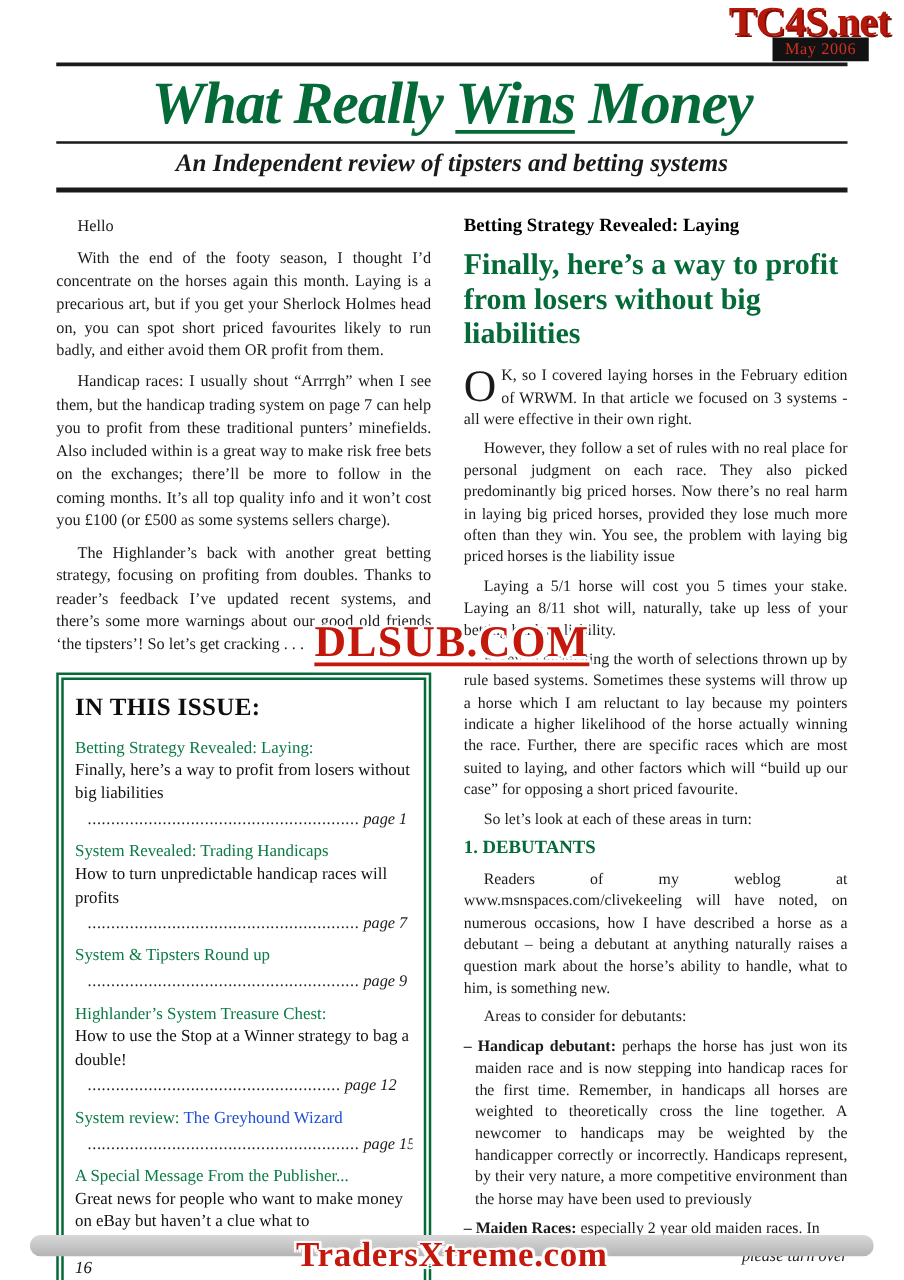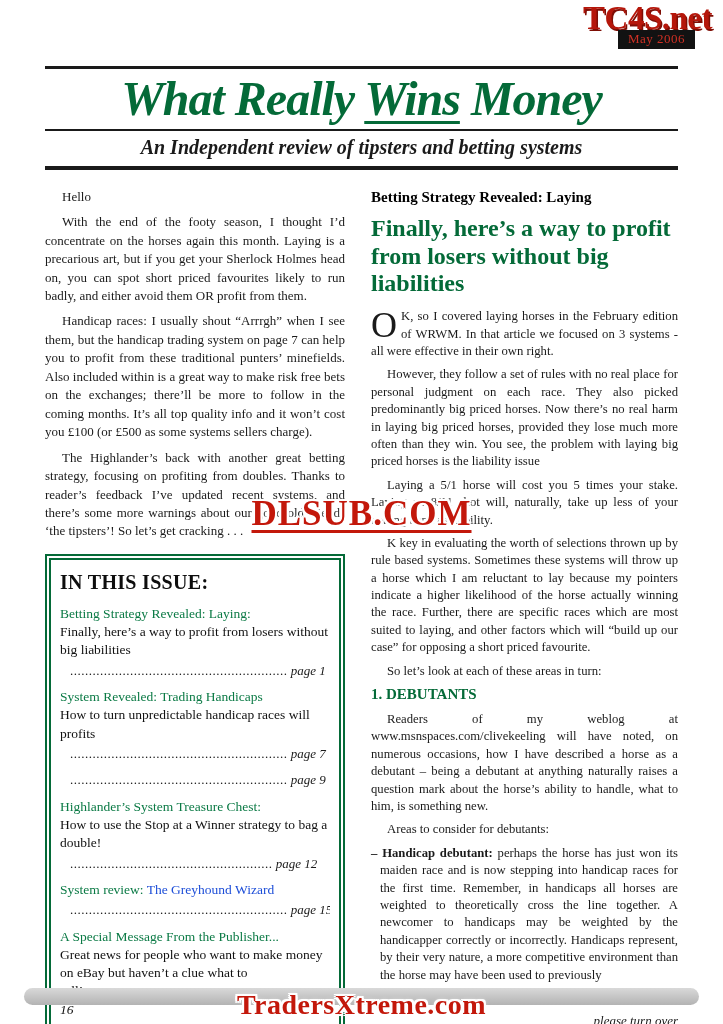--- a/index.html
+++ b/index.html
@@ -12,7 +12,7 @@
     position:relative;
     overflow:hidden;
   }
-  .page { position:absolute; inset:0; padding:16px 45px; }
+  .page { position:absolute; inset:0; padding:0 45px; }
 
   
   .logo {

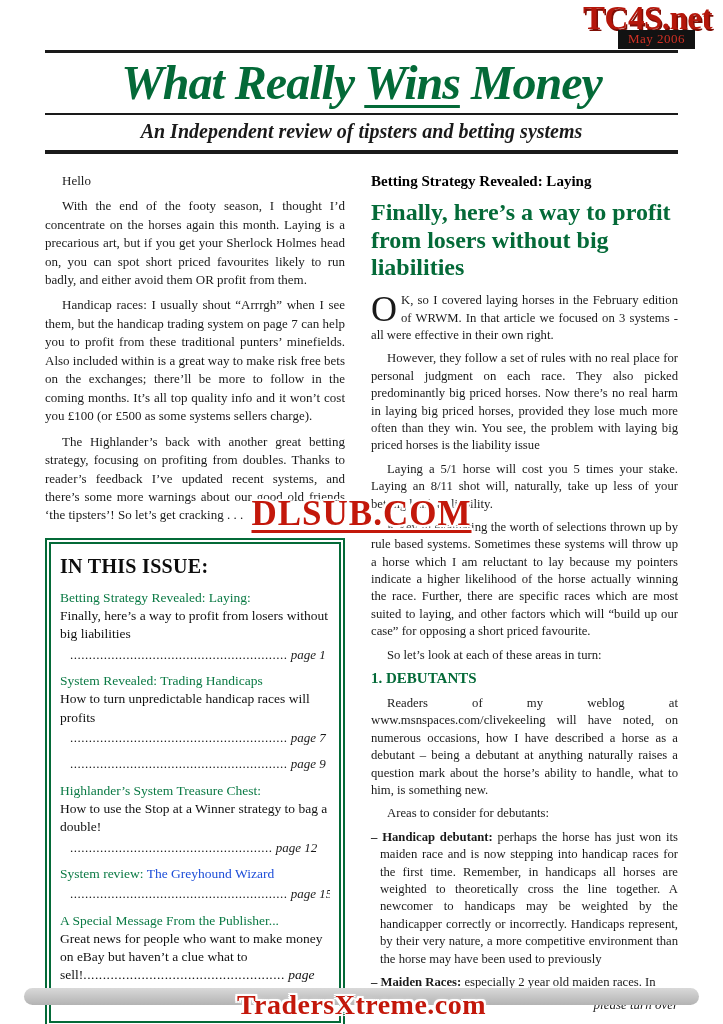--- a/index.html
+++ b/index.html
@@ -176,6 +176,7 @@
         </div>
 
         <div class="toc-item">
+          <div class="toc-title">System &amp; Tipsters Round up</div>
           <div class="toc-leader"><span class="toc-dots">..........................................................</span> <span class="toc-page">page 9</span></div>
         </div>
 

